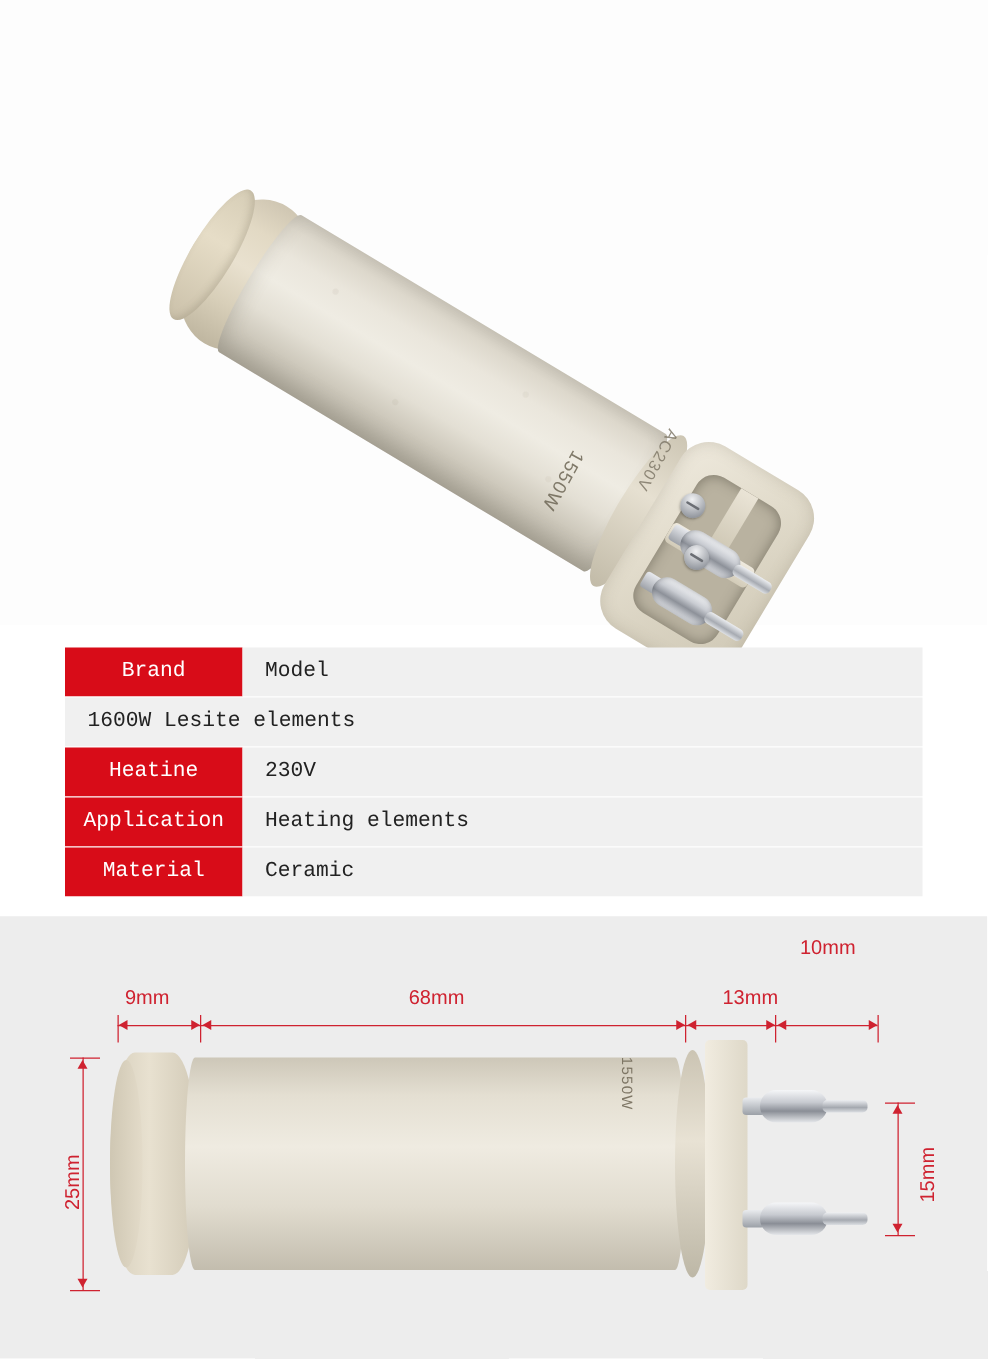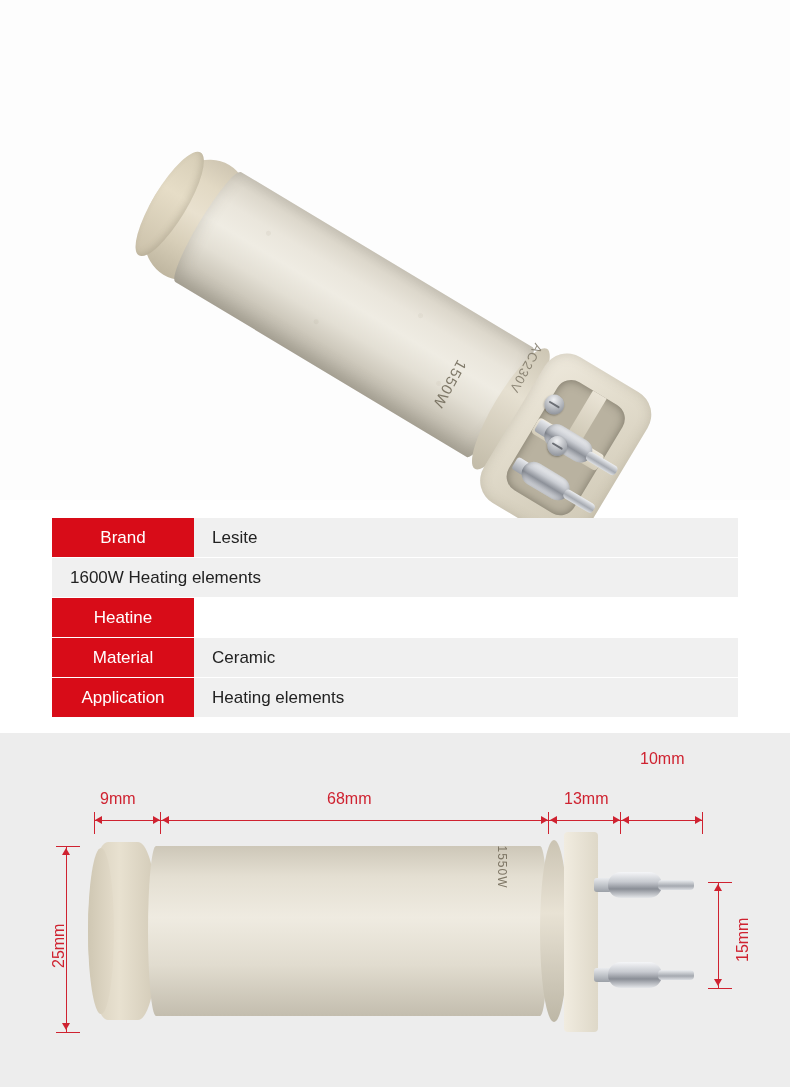--- a/index.html
+++ b/index.html
@@ -180,6 +180,7 @@
     display: flex;
     height: 39px;
     margin-bottom: 1px;
+    font-family: Liberation Mono, monospace;
   }
   .spec-key {
     width: 142px;

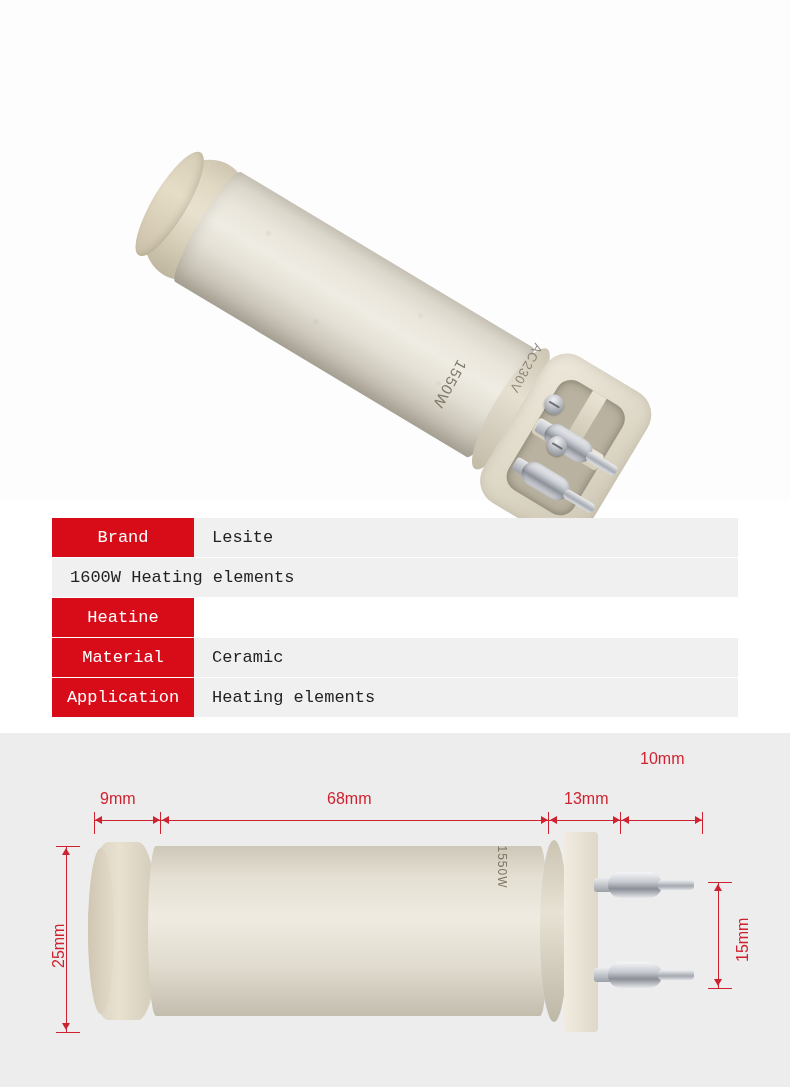--- a/index.html
+++ b/index.html
@@ -349,7 +349,7 @@
 
     <div class="spec-row">
       <div class="spec-key">Brand</div>
-      <div class="spec-val">Lesite</div>
+      <div class="spec-val">Model</div>
     </div>
 
     <div class="spec-row">

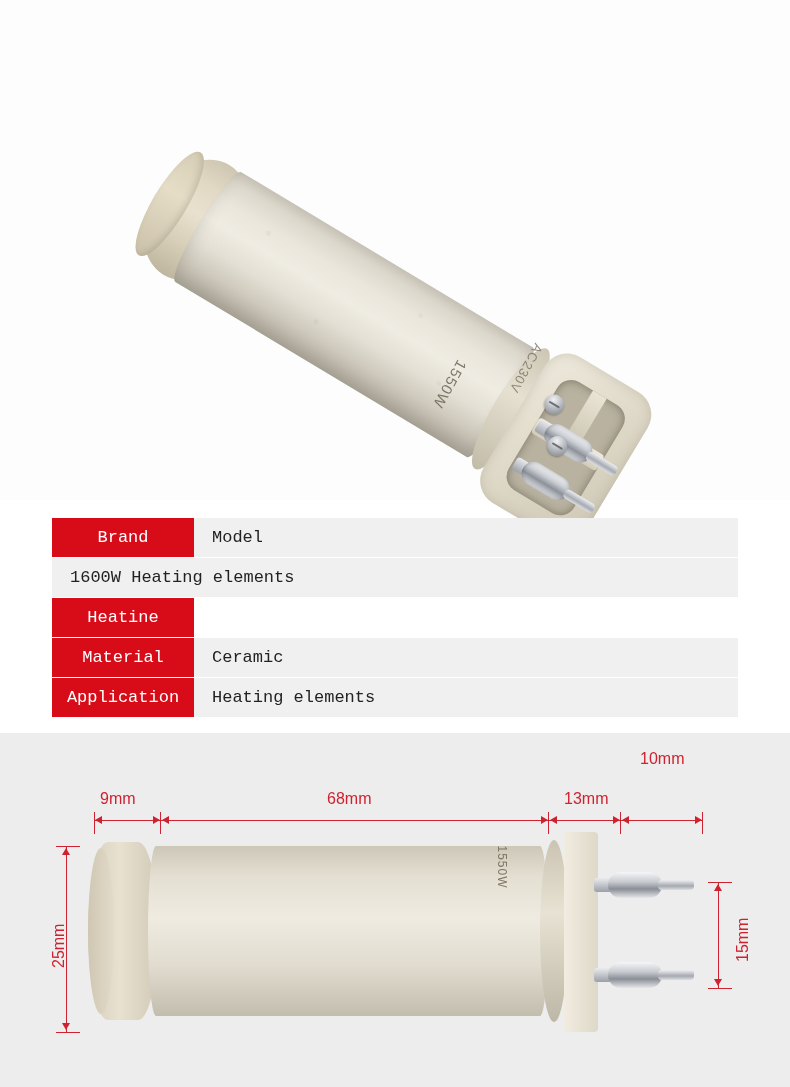--- a/index.html
+++ b/index.html
@@ -353,7 +353,7 @@
     </div>
 
     <div class="spec-row">
-      <div class="spec-val">1600W Heating elements</div>
+      <div class="spec-val">1600W Lesite elements</div>
     </div>
 
     <div class="spec-row">

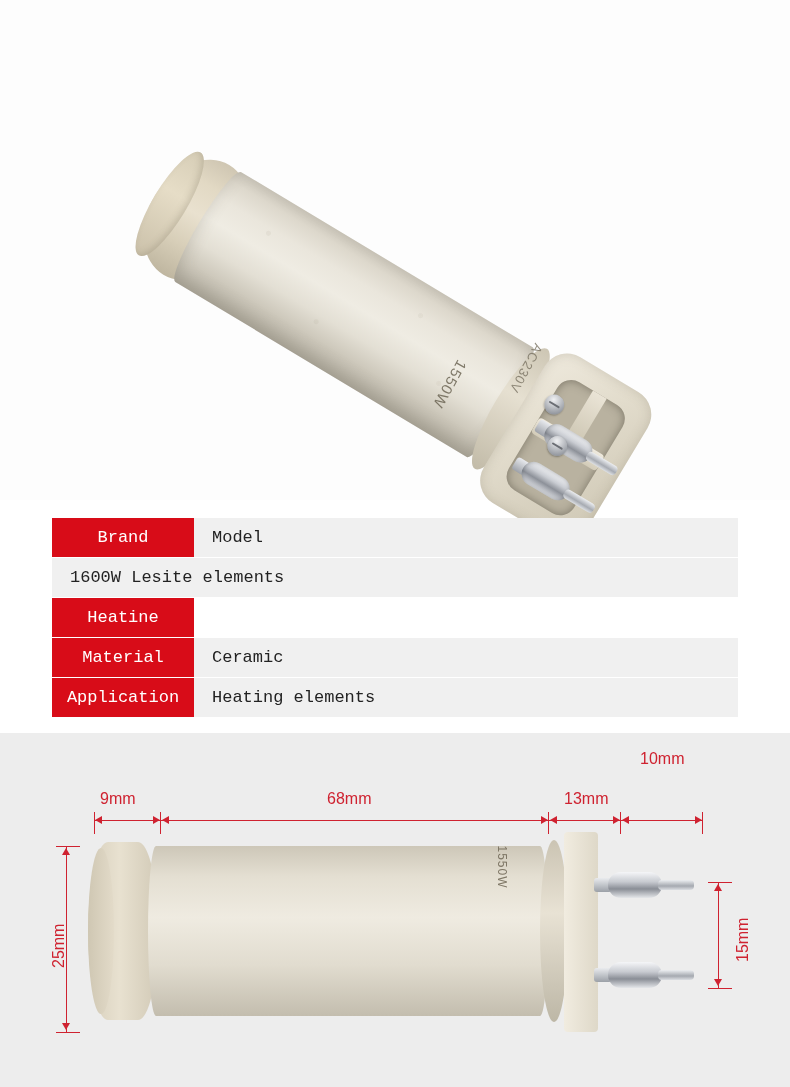--- a/index.html
+++ b/index.html
@@ -358,6 +358,7 @@
 
     <div class="spec-row">
       <div class="spec-key">Heatine</div>
+      <div class="spec-val">230V</div>
     </div>
 
     <div class="spec-row">

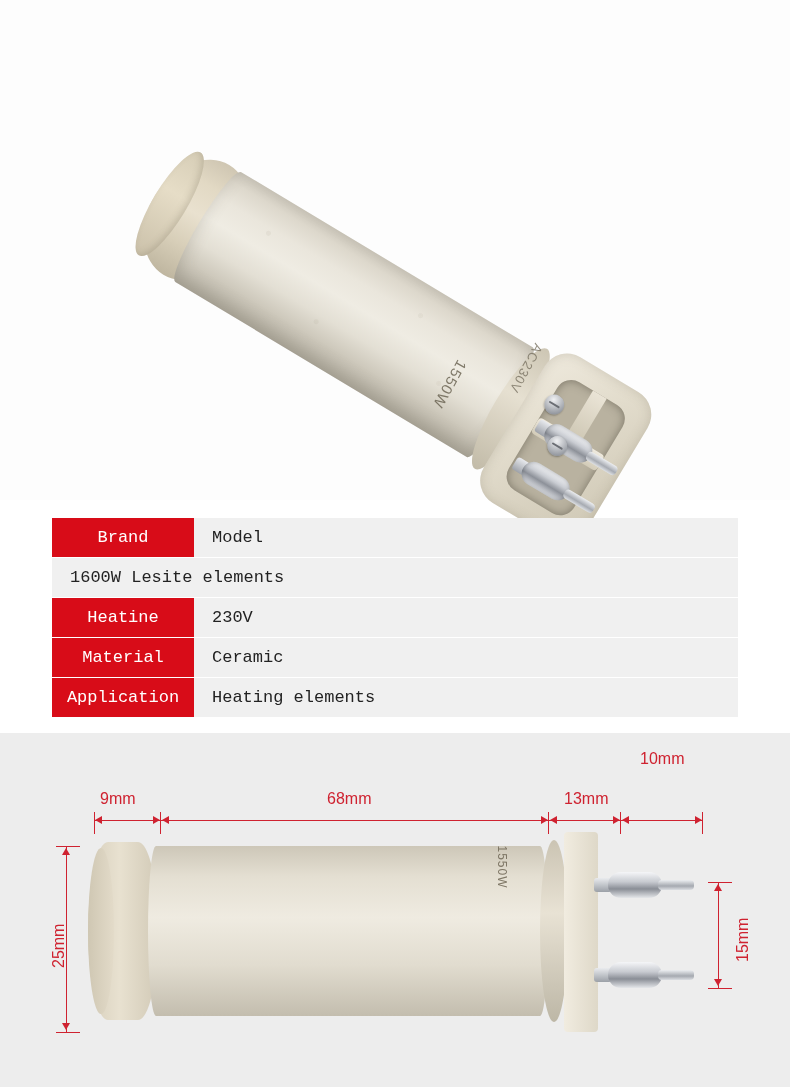--- a/index.html
+++ b/index.html
@@ -362,13 +362,13 @@
     </div>
 
     <div class="spec-row">
+      <div class="spec-key">Application</div>
+      <div class="spec-val">Heating elements</div>
+    </div>
+
+    <div class="spec-row">
       <div class="spec-key">Material</div>
       <div class="spec-val">Ceramic</div>
-    </div>
-
-    <div class="spec-row">
-      <div class="spec-key">Application</div>
-      <div class="spec-val">Heating elements</div>
     </div>
 
   </div>

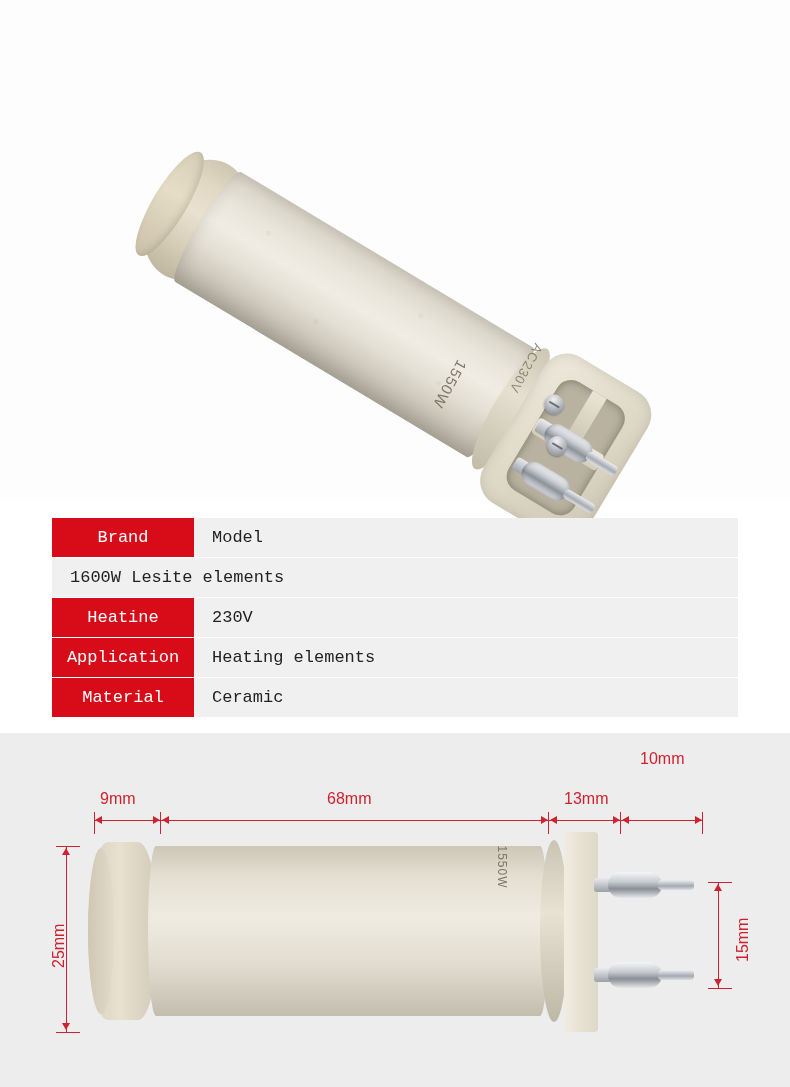--- a/index.html
+++ b/index.html
@@ -408,7 +408,7 @@
 
     <div class="mlabel" style="left:100px; top:790px;">9mm</div>
     <div class="mlabel" style="left:327px; top:790px;">68mm</div>
-    <div class="mlabel" style="left:564px; top:790px;">13mm</div>
+    <div class="mlabel" style="left:578px; top:790px;">13mm</div>
     <div class="mlabel" style="left:640px; top:750px;text-align:center;">10mm</div>
 
     <div class="mline mv" style="left:66px; top:846px; height:186px;"></div>

